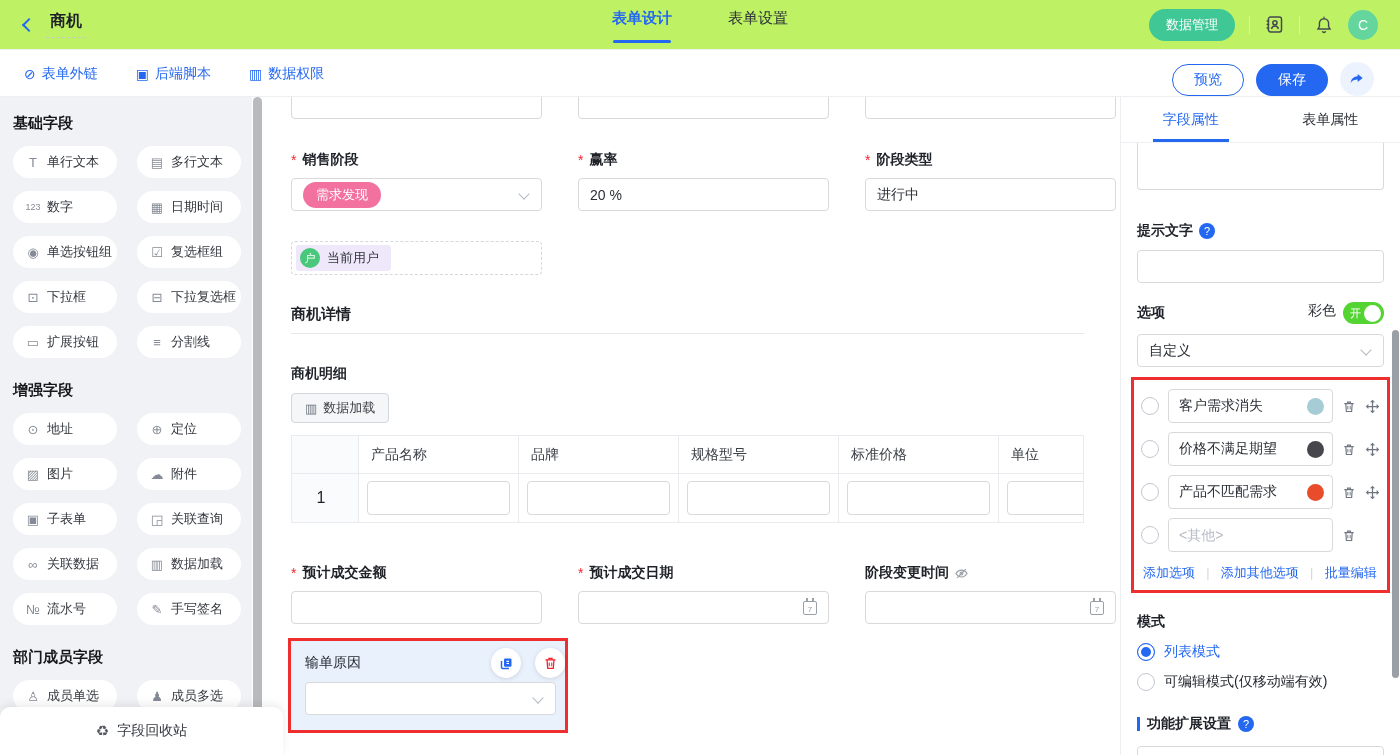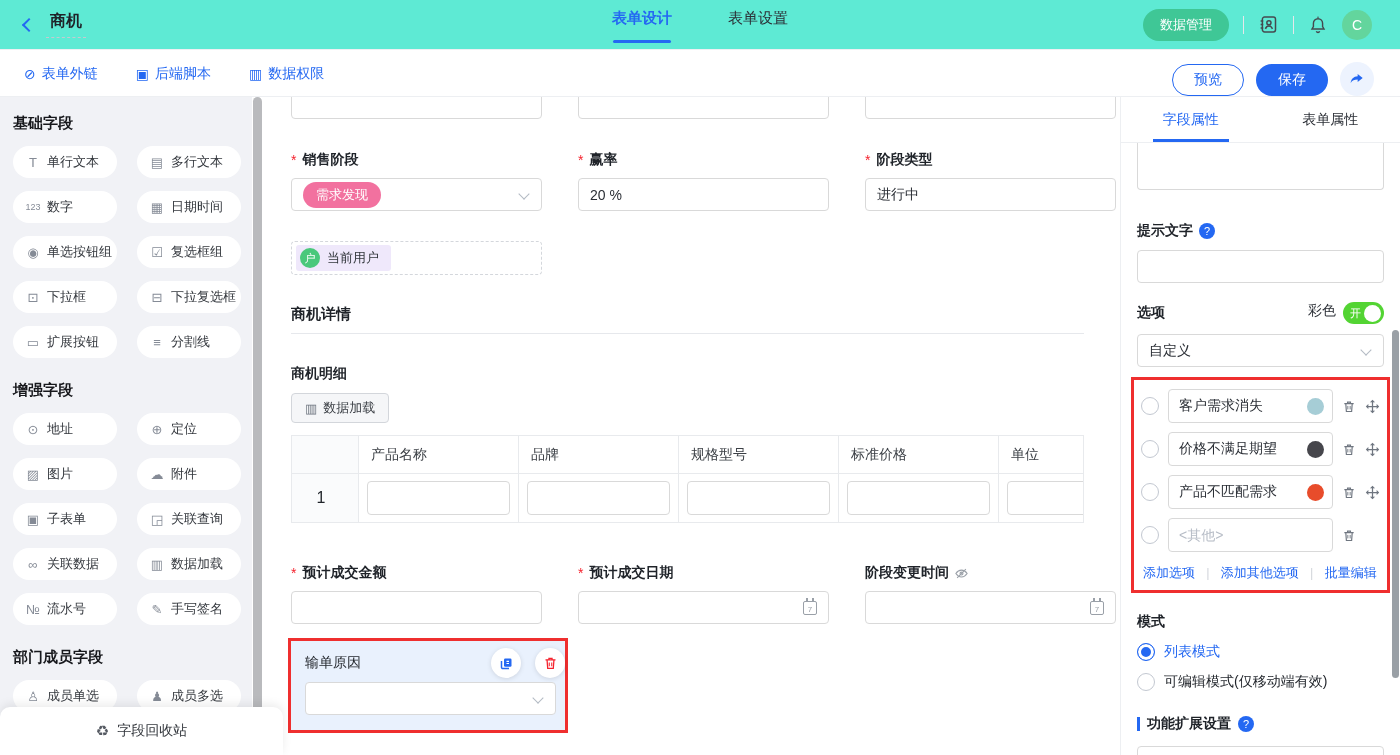--- a/index.html
+++ b/index.html
@@ -7,7 +7,7 @@
     font-family:"Liberation Sans","DejaVu Sans",sans-serif; color:#1f2329; }
 
   
-  .header { position:absolute; left:0; top:0; width:1400px; height:50px; background:#5eead4;
+  .header { position:absolute; left:0; top:0; width:1400px; height:50px; background:#bef264;
     border-bottom:1px solid #eef0f3; display:flex; align-items:center; z-index:30; }
   .h-left { display:flex; align-items:center; gap:12px; padding-left:24px; }
   .back-ch { width:10px; height:10px; border-left:2.4px solid #2468f2; border-bottom:2.4px solid #2468f2;

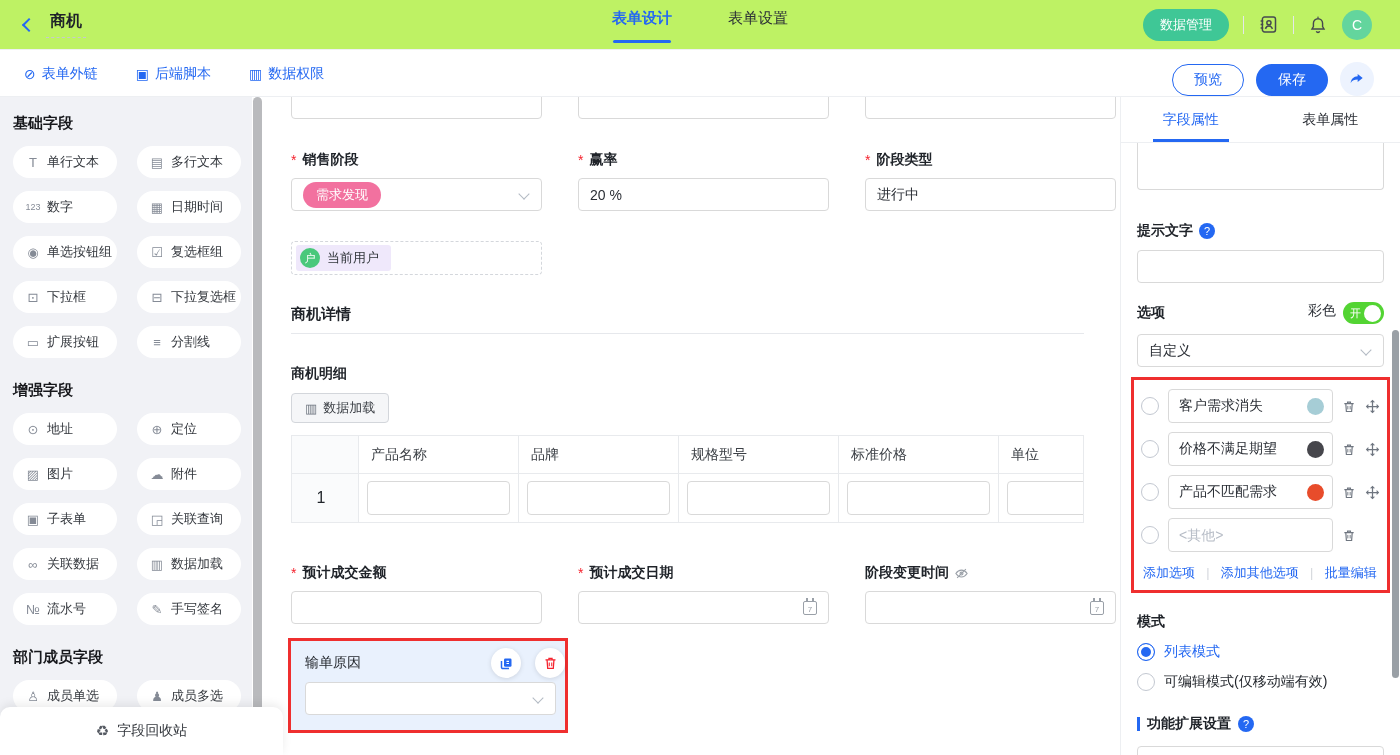--- a/index.html
+++ b/index.html
@@ -20,7 +20,7 @@
   .htab.active { color:#2468f2; font-weight:bold; }
   .htab.active::after { content:""; position:absolute; left:50%; transform:translateX(-50%);
     bottom:0; width:58px; height:3px; background:#2468f2; border-radius:2px; }
-  .h-right { margin-left:auto; display:flex; align-items:center; gap:14px; padding-right:28px; }
+  .h-right { margin-left:auto; display:flex; align-items:center; gap:14px; padding-right:22px; }
   .pill-green { background:#3fc796; color:#fff; font-size:13px; padding:7px 17px;
     border-radius:16px; border:none; cursor:pointer; }
   .vdiv { width:1px; height:18px; background:#e5e7ea; }

